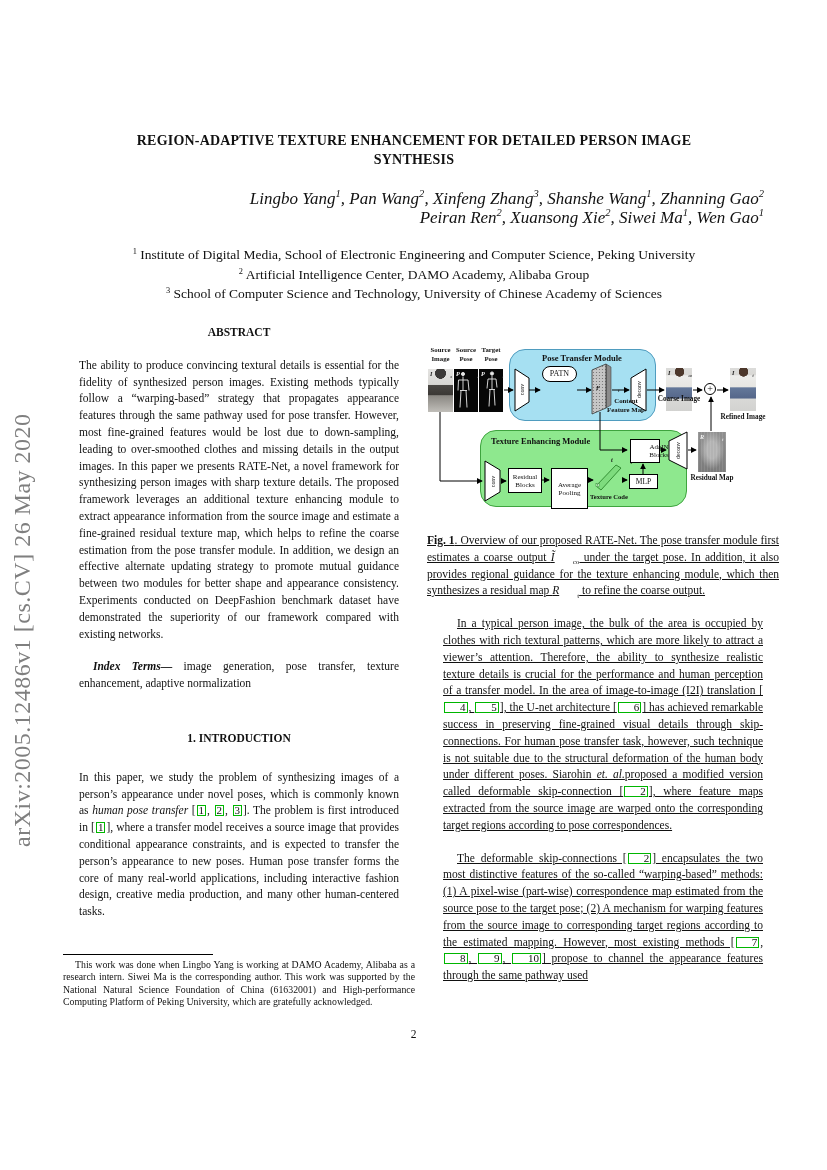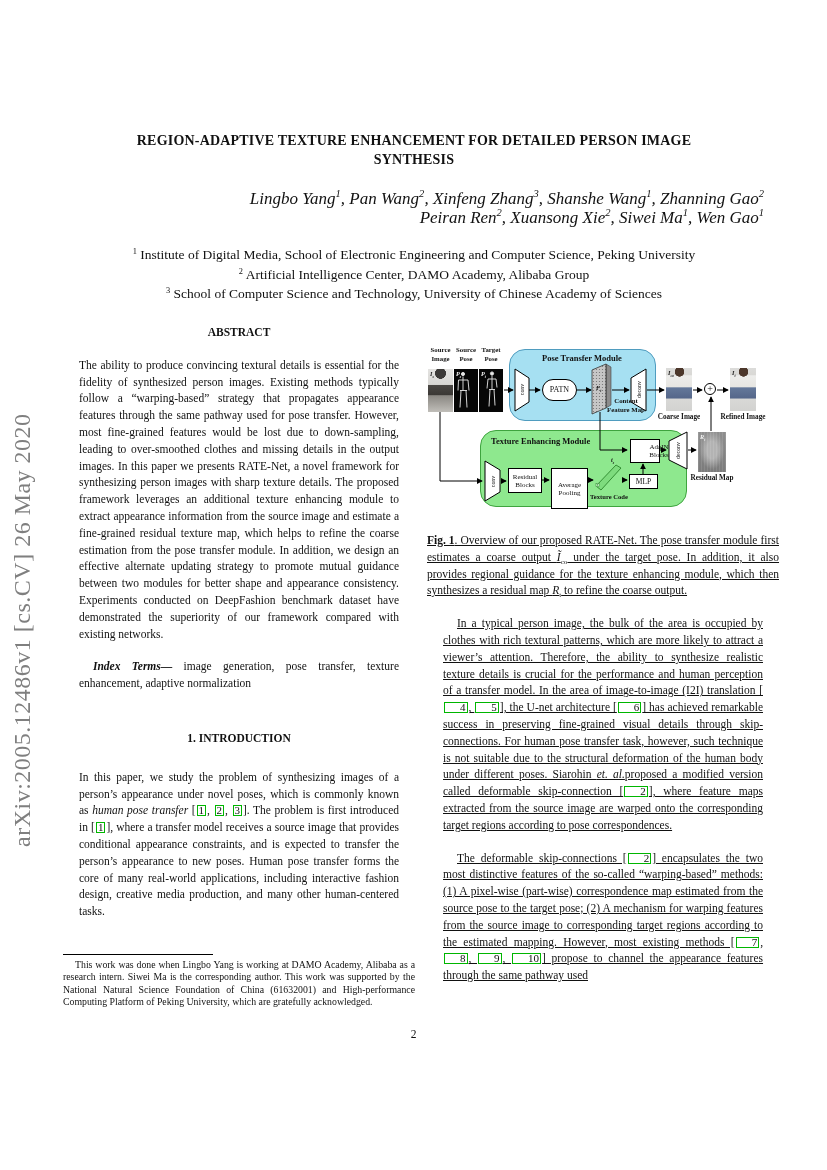--- a/index.html
+++ b/index.html
@@ -208,7 +208,7 @@
     <div class="varlab white" style="left:54px;top:26px;"><span>P</span><sub>t</sub></div>
 
     <div class="rot" style="left:81px;top:41px;">conv</div>
-    <div class="fbox" style="left:115px;top:35px;width:35px;height:22px;font-size:8px;border-radius:11px;">PATN</div>
+    <div class="fbox" style="left:115px;top:22px;width:35px;height:16px;font-size:8px;border-radius:11px;">PATN</div>
     <div class="varlab" style="left:169px;top:40px;color:#111;"><span>F</span><sub>t</sub></div>
     <div class="lab2" style="left:178px;top:53px;width:42px;font-weight:bold;">
       <div>Content</div>

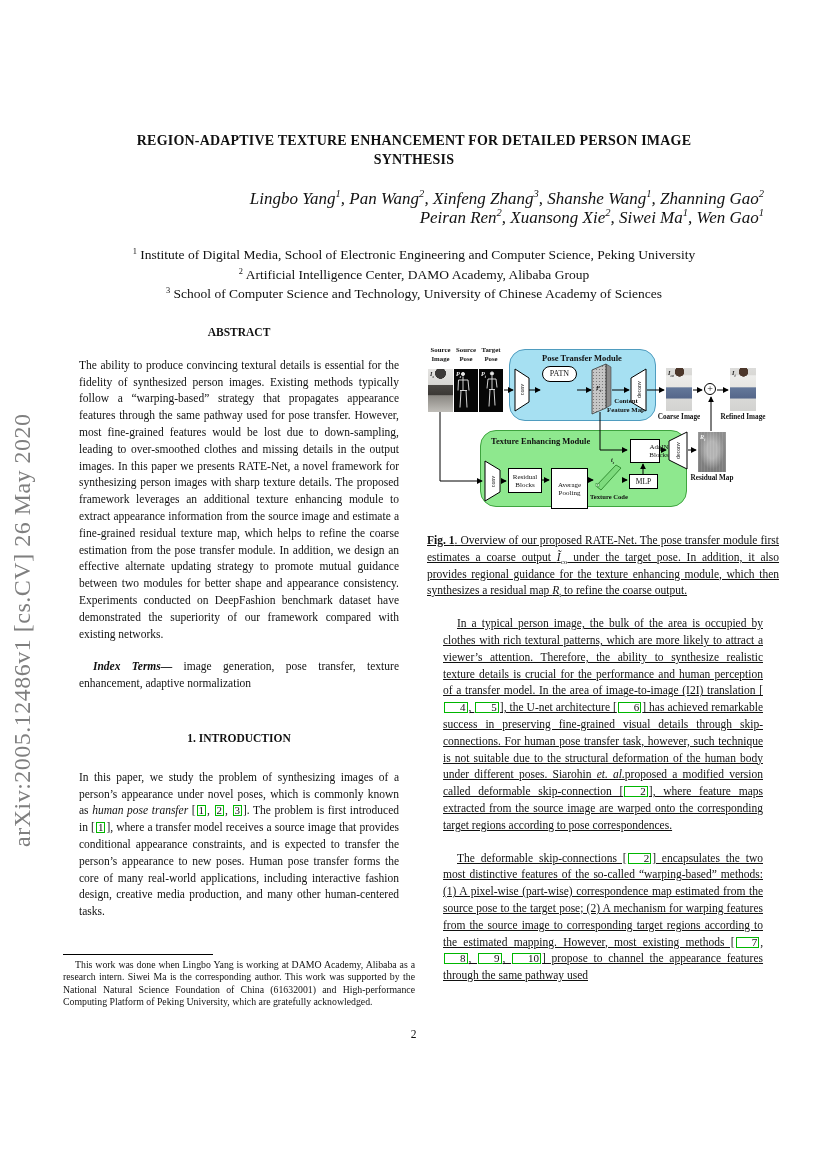--- a/index.html
+++ b/index.html
@@ -218,7 +218,7 @@
 
     <div class="thumb img-photo-person" style="left:239px;top:24px;width:26px;height:43px;"></div>
     <div class="varlab" style="left:241px;top:25px;color:#222;"><span>I</span><sub>co</sub></div>
-    <div class="outcap" style="left:224px;top:69px;width:56px;">Coarse Image</div>
+    <div class="outcap" style="left:224px;top:51px;width:56px;">Coarse Image</div>
     <div class="pluscirc">+</div>
     <div class="thumb img-photo-person" style="left:303px;top:24px;width:26px;height:43px;"></div>
     <div class="varlab" style="left:305px;top:25px;color:#222;"><span>I</span><sub>t</sub></div>

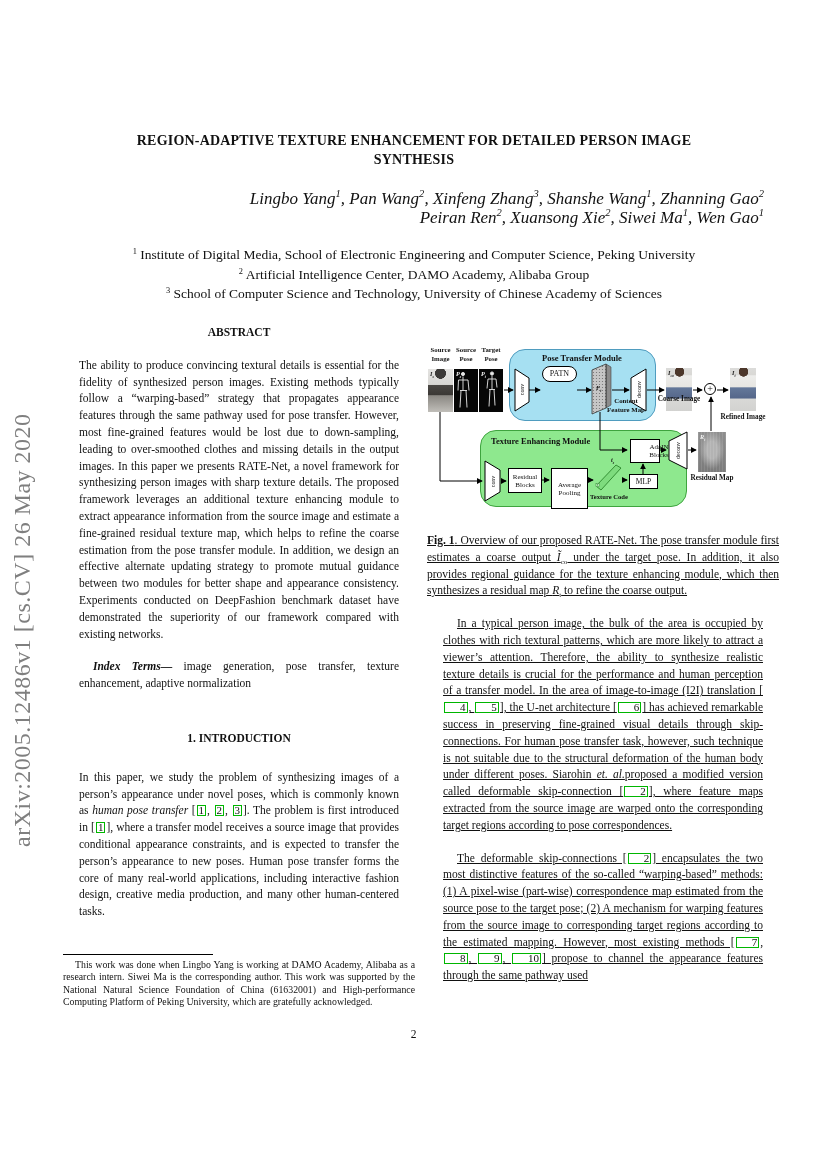--- a/index.html
+++ b/index.html
@@ -14,7 +14,7 @@
   .affils{position:absolute;top:245px;left:34px;width:760px;text-align:center;
           font-size:13.5px;line-height:19.5px;}
   sup{font-size:.62em;line-height:0;vertical-align:super;}
-  sub{font-size:.62em;line-height:0;vertical-align:sub;}
+  sub{font-size:.62em;line-height:0;vertical-align:sub;margin-left:18px;}
 
   
   .arxiv{position:absolute;left:9px;top:328px;height:604px;width:34px;

